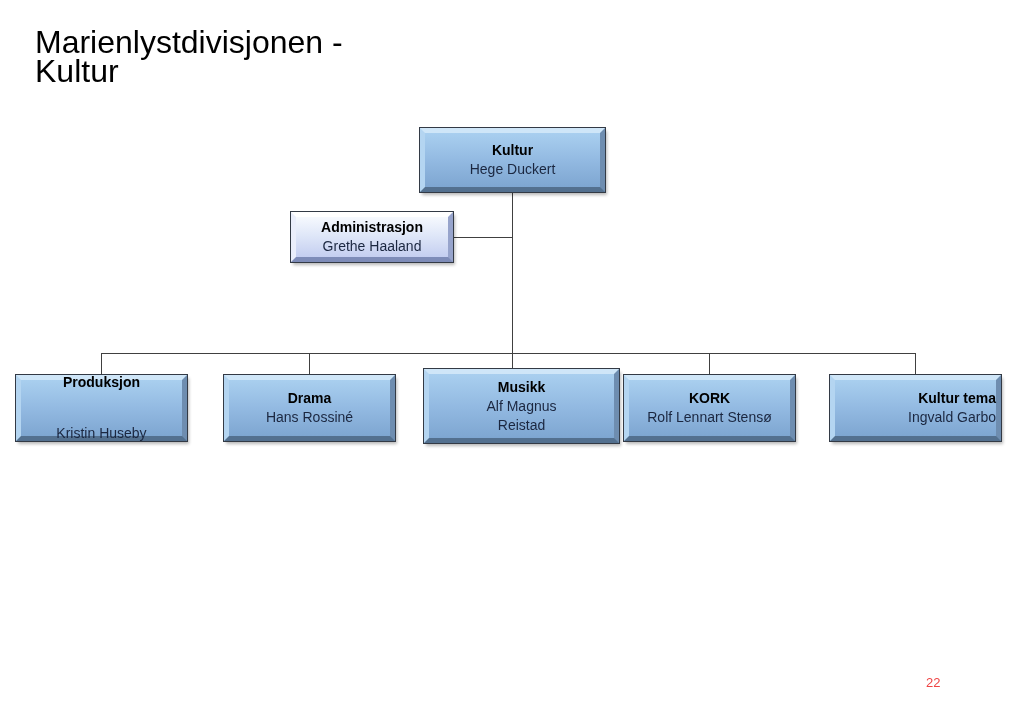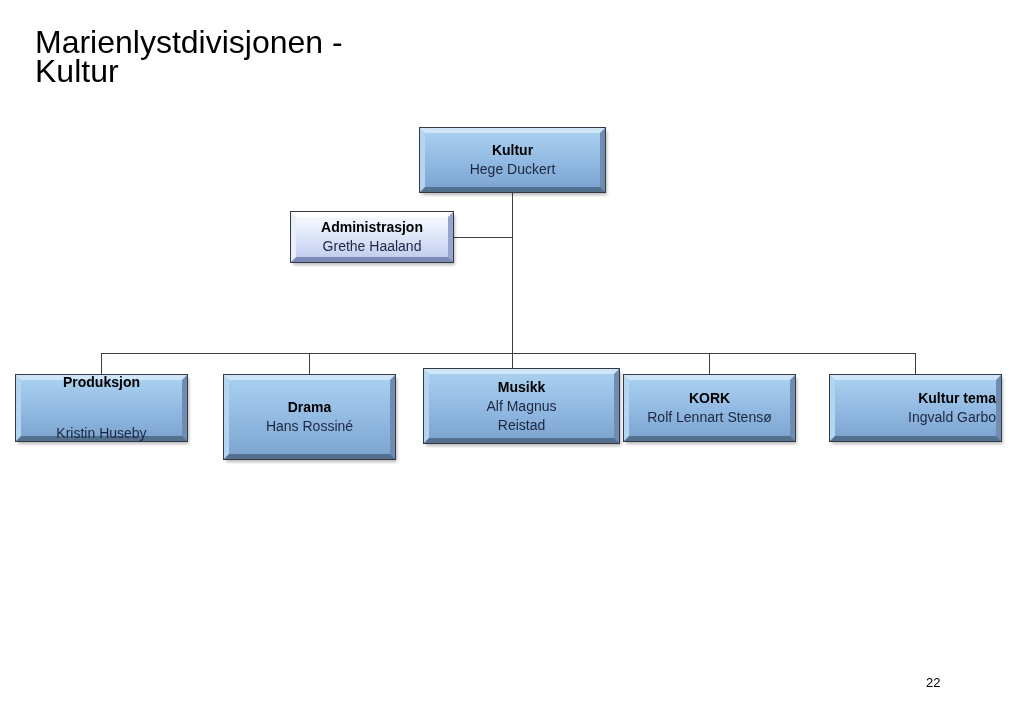--- a/index.html
+++ b/index.html
@@ -62,7 +62,7 @@
   .node.root      { left: 420px; top: 128px; width: 185px; height: 64px; }
   .node.assistant { left: 291px; top: 212px; width: 162px; height: 50px; }
   .node.child-0   { left:  16px; top: 375px; width: 171px; height: 66px; gap: 32px; }
-  .node.child-1   { left: 224px; top: 375px; width: 171px; height: 84px; }
+  .node.child-1   { left: 224px; top: 375px; width: 171px; height: 66px; }
   .node.child-2   { left: 424px; top: 369px; width: 195px; height: 74px; }
   .node.child-3   { left: 624px; top: 375px; width: 171px; height: 66px; }
   .node.child-4   { left: 830px; top: 375px; width: 171px; height: 66px; align-items: flex-end; }

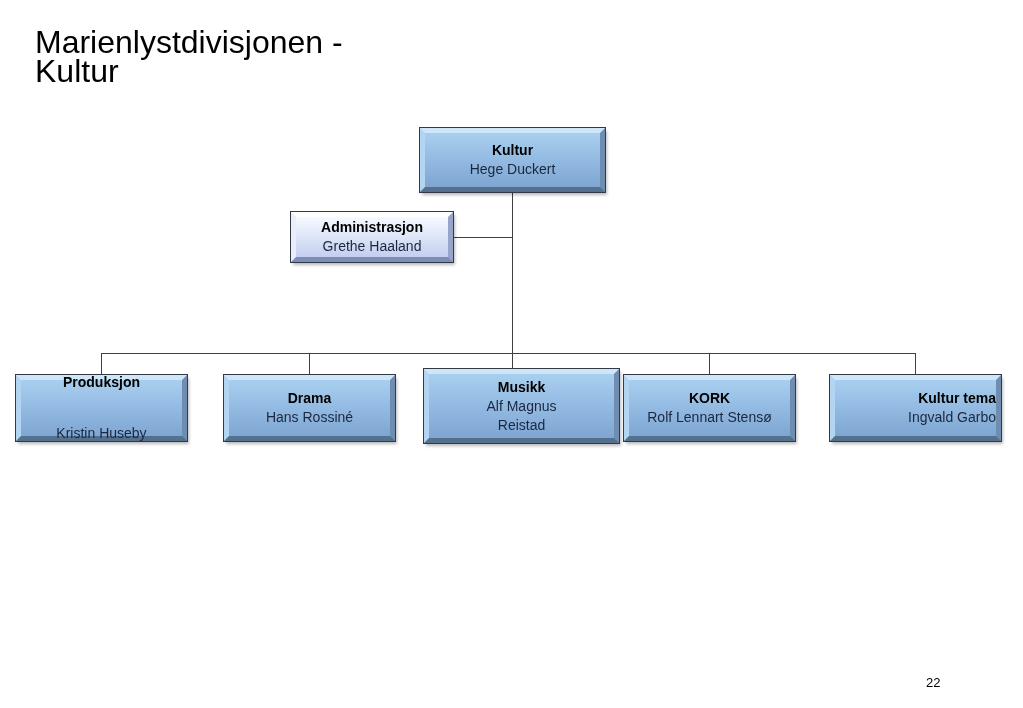--- a/index.html
+++ b/index.html
@@ -82,7 +82,7 @@
     left: 926px;
     top: 675px;
     font-size: 13px;
-    color: #000000;
+    color: #ef4444;
   }
 </style>
 </head>

